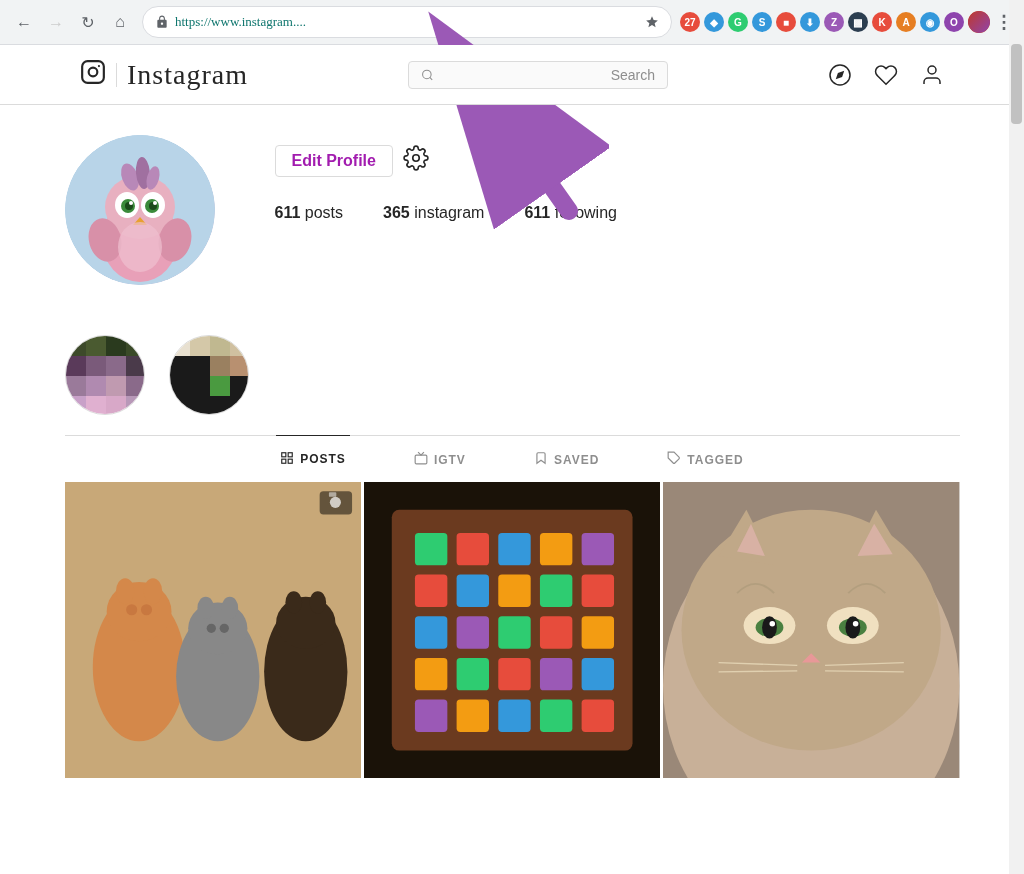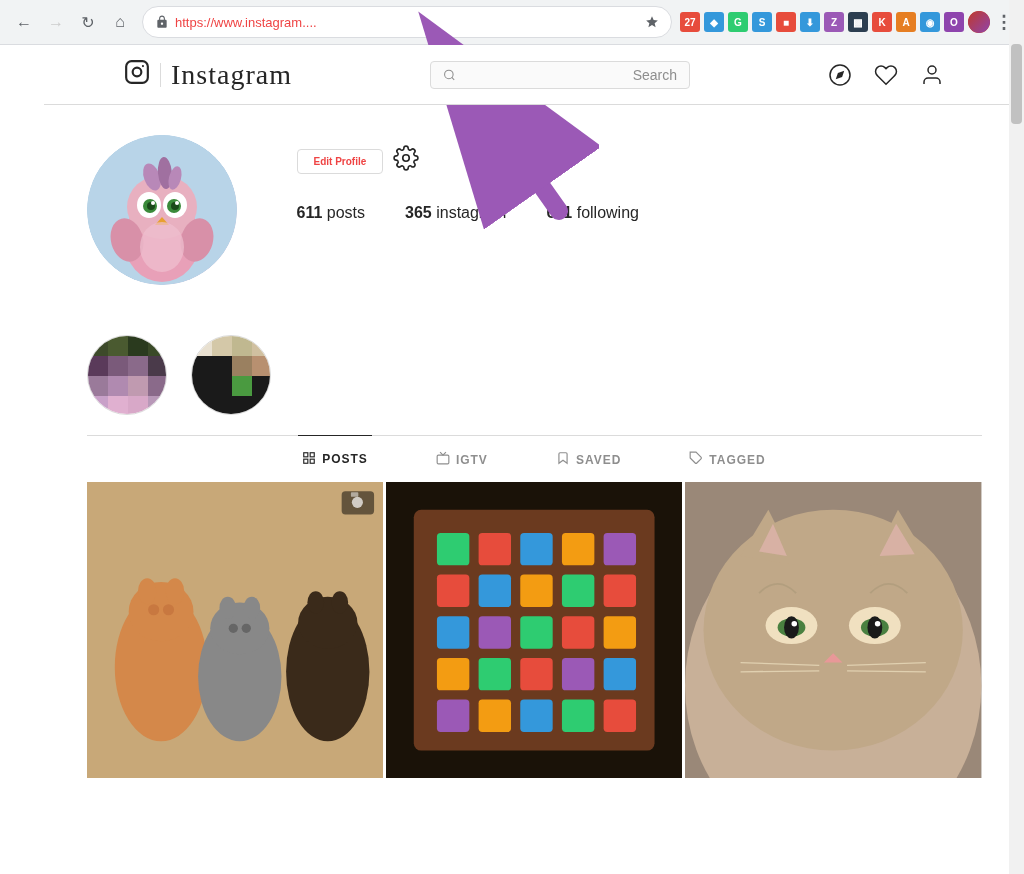--- a/index.html
+++ b/index.html
@@ -49,7 +49,7 @@
       height: 32px;
       gap: 6px;
     }
-    .address-bar span { font-size: 13px; color: #ef4444; flex: 1; }
+    .address-bar span { font-size: 13px; color: #0f766e; flex: 1; font-family: Liberation Serif, serif; }
     .browser-icons {
       display: flex;
       align-items: center;

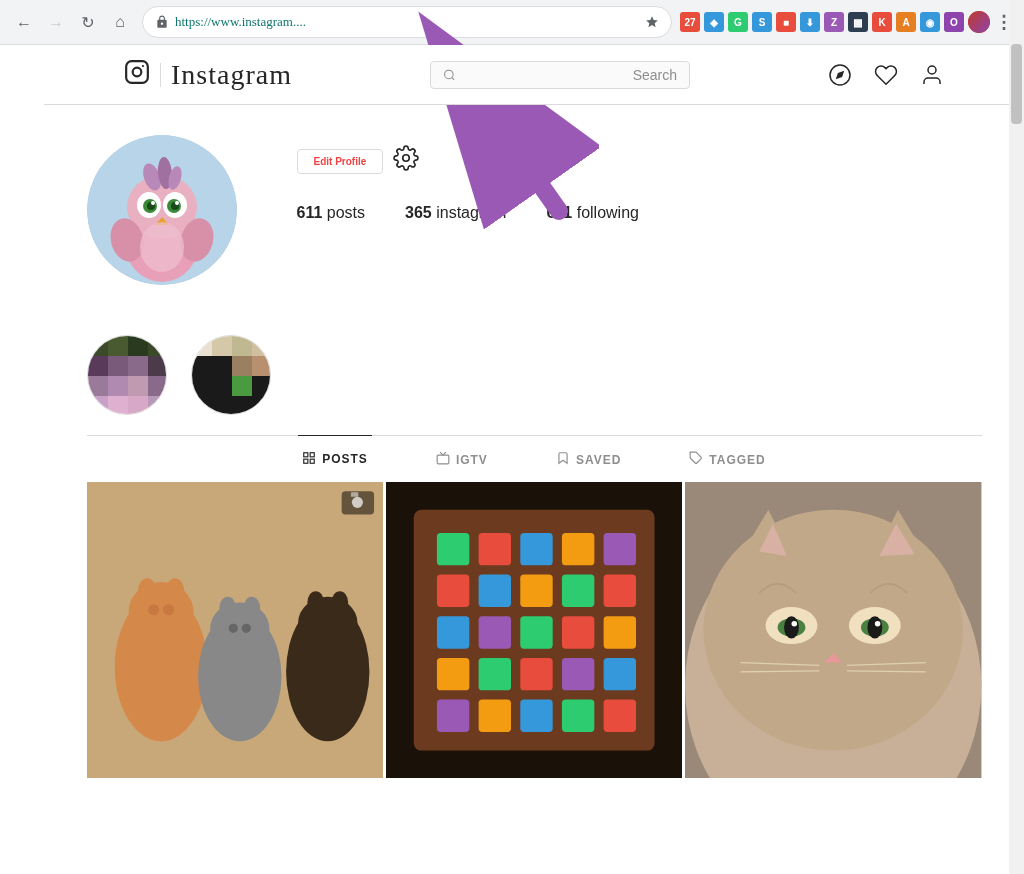--- a/index.html
+++ b/index.html
@@ -58,7 +58,7 @@
     .ext-icon {
       width: 20px;
       height: 20px;
-      border-radius: 3px;
+      border-radius: 10px;
       display: inline-flex;
       align-items: center;
       justify-content: center;

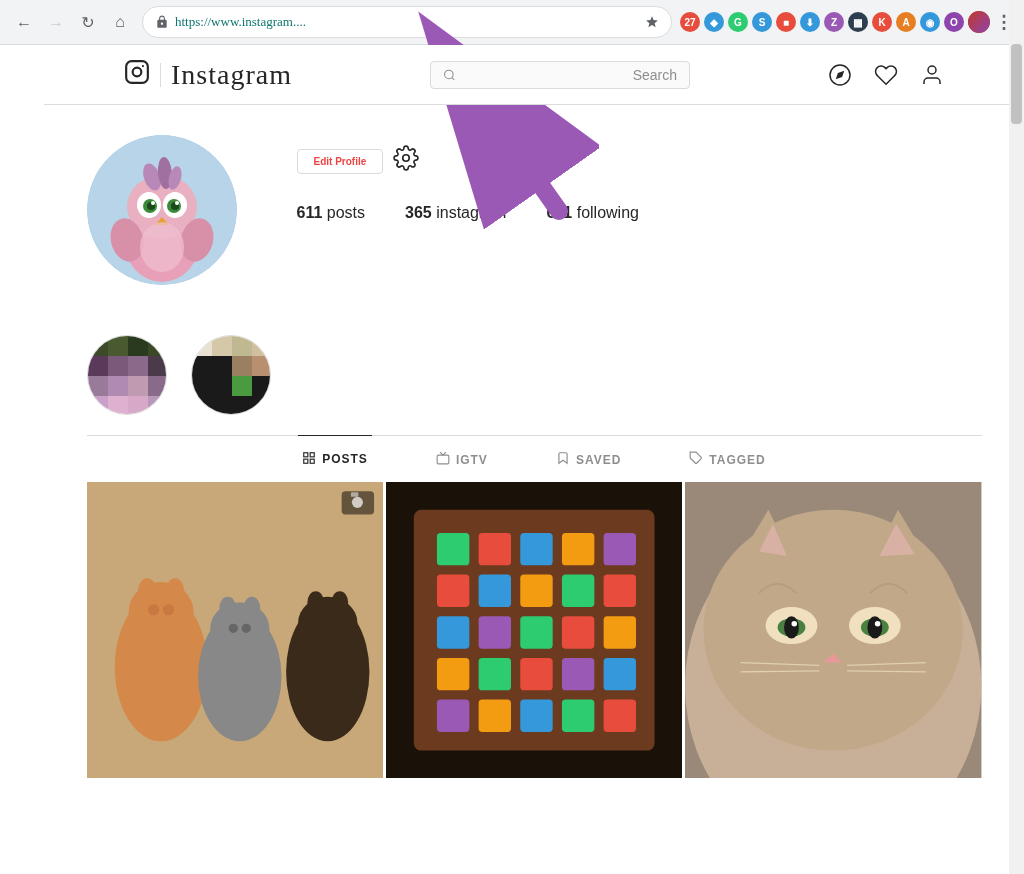--- a/index.html
+++ b/index.html
@@ -71,7 +71,6 @@
     .instagram-app {
       background: #fff;
       min-height: 830px;
-      padding-left: 44px;
     }
 
     

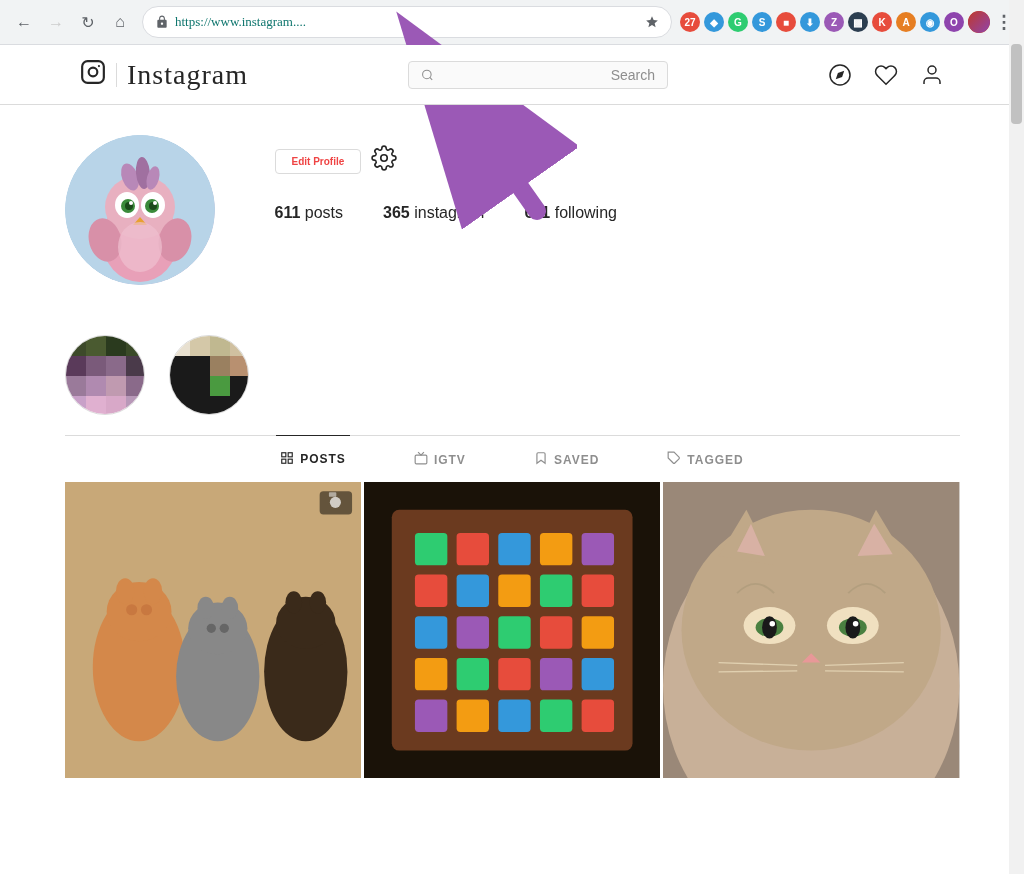--- a/index.html
+++ b/index.html
@@ -185,10 +185,10 @@
       background: #fff;
       padding: 6px 16px;
       border-radius: 4px;
-      font-size: 10px;
+      font-size: 16px;
       font-weight: 600;
       cursor: pointer;
-      color: #ef4444;
+      color: #a21caf;
     }
     .ig-settings-icon {
       font-size: 22px;

